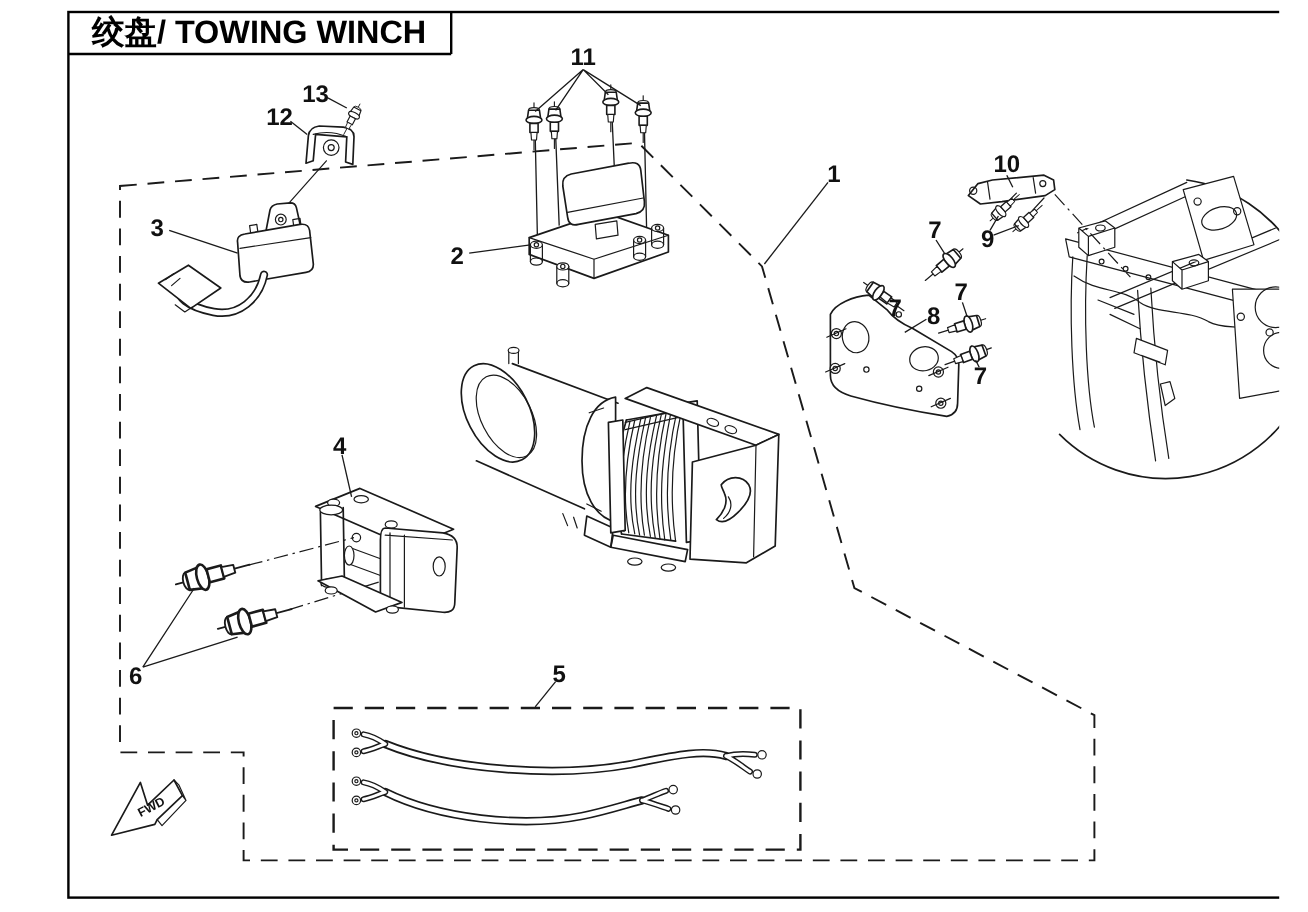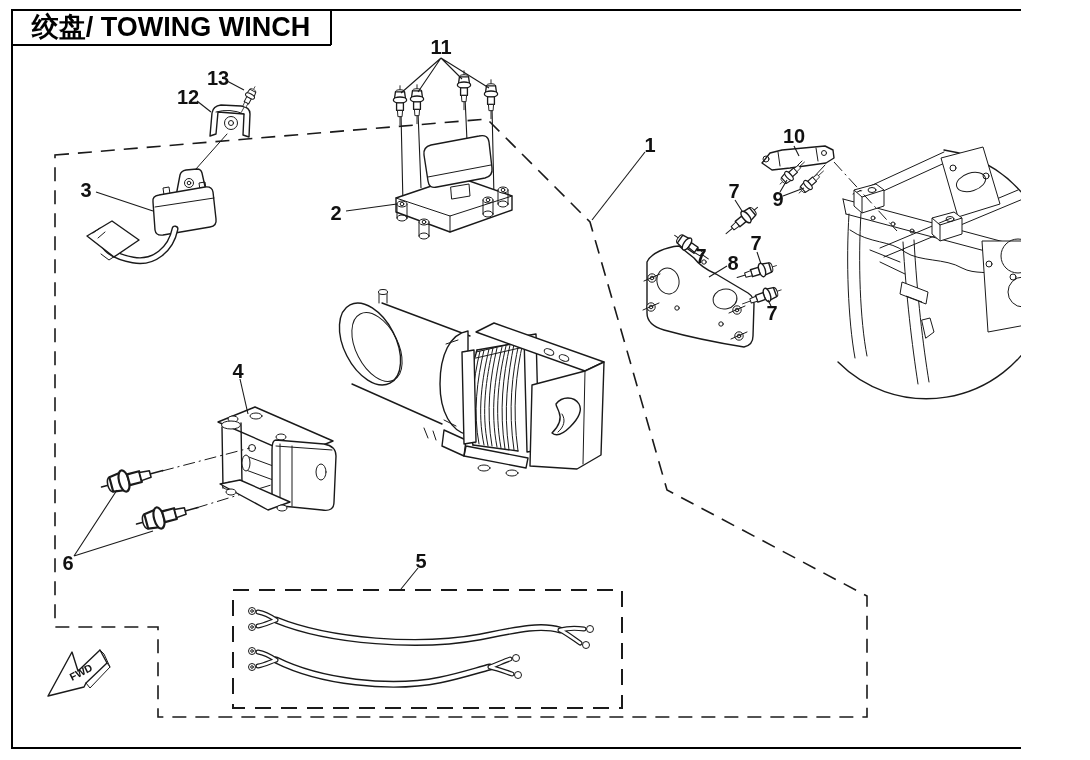--- a/index.html
+++ b/index.html
@@ -4,7 +4,7 @@
 <style>
   html,body { margin:0; padding:0; background:#fff; }
   #page { position:relative; width:1021px; height:760px; background:#fff; overflow:hidden;
-          font-family:"Liberation Sans", sans-serif; }
+          font-family:"Liberation Sans", sans-serif;margin-left:45px; }
   svg { position:absolute; left:0; top:0; }
   .ln    { fill:none; stroke:#1a1a1a; stroke-width:1.4; stroke-linejoin:round; stroke-linecap:round; }
   .thin  { fill:none; stroke:#1a1a1a; stroke-width:1;   stroke-linejoin:round; stroke-linecap:round; }

